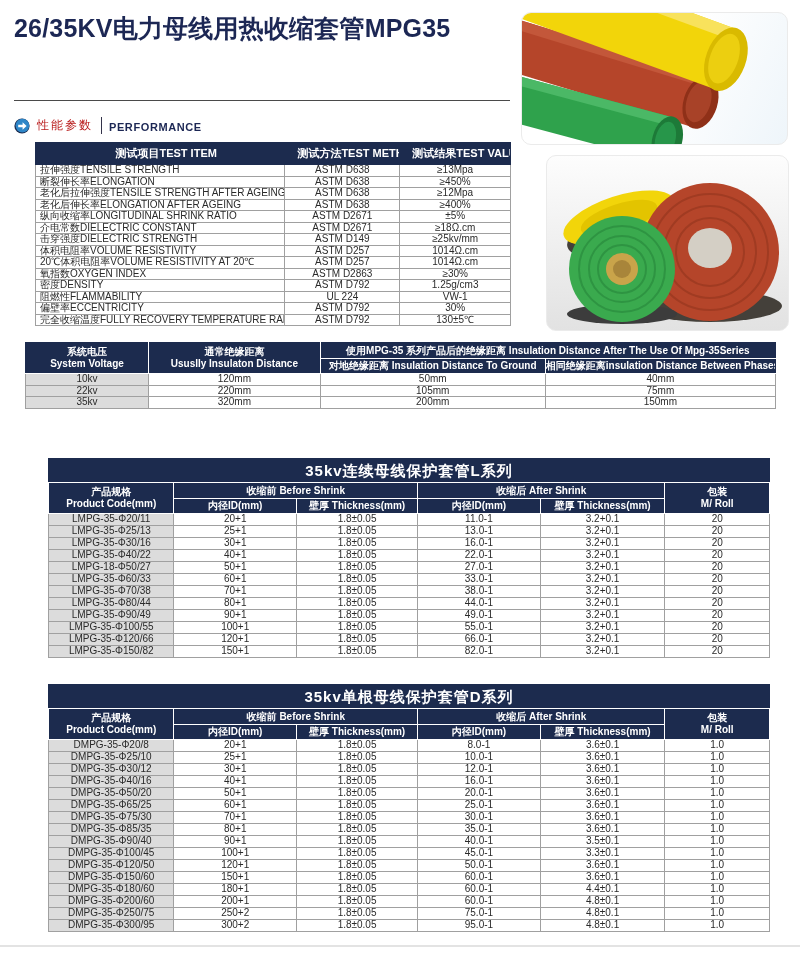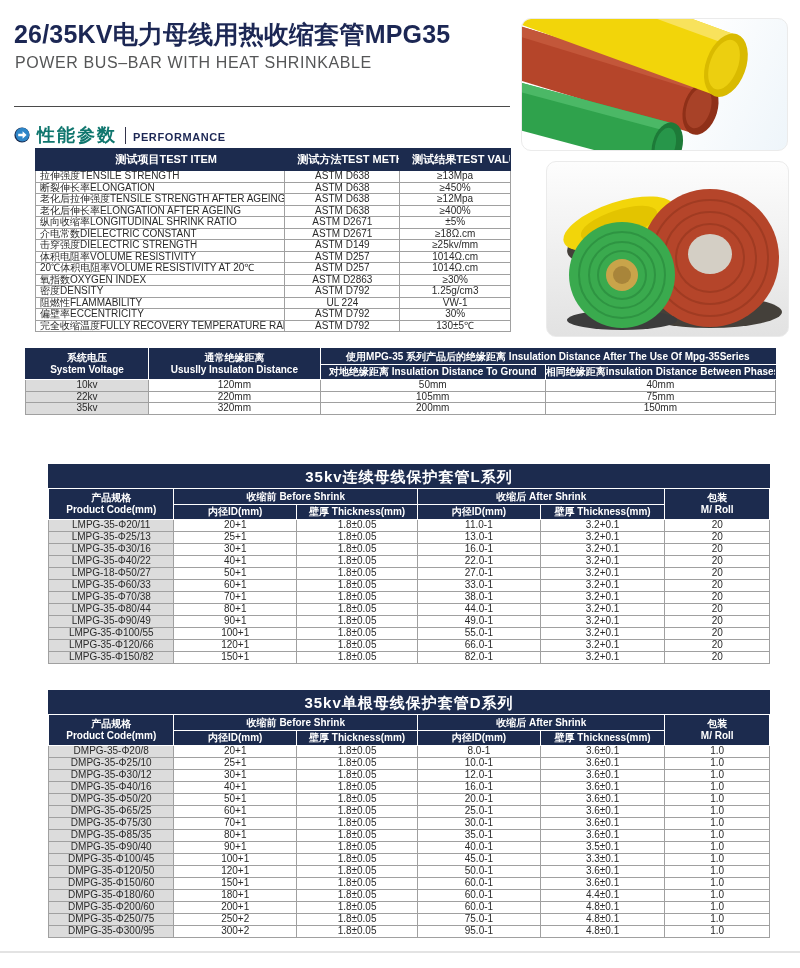--- a/index.html
+++ b/index.html
@@ -5,7 +5,7 @@
   * { margin:0; padding:0; box-sizing:border-box; }
   html,body { background:#fff; }
   body { font-family:"Liberation Sans", sans-serif; }
-  .page { position:relative; width:800px; height:948px; background:#fff; overflow:hidden;margin-top:6px; }
+  .page { position:relative; width:800px; height:948px; background:#fff; overflow:hidden; }
 
   
   .page-title { position:absolute; left:14px; top:12px; font-size:25px; font-weight:bold;

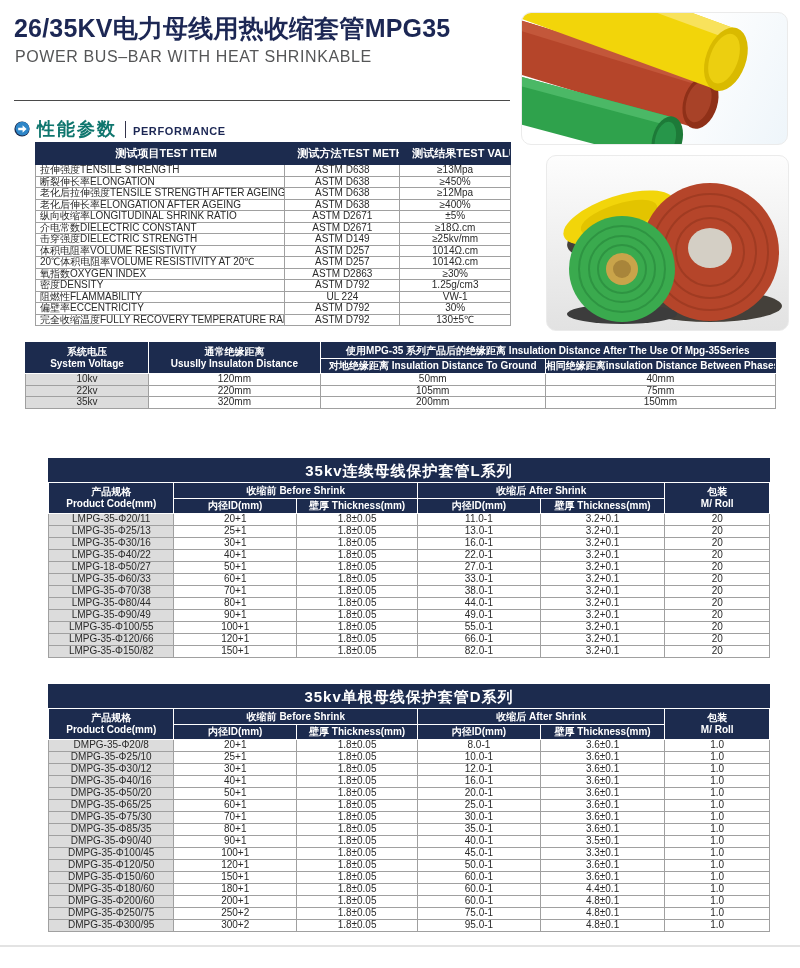--- a/index.html
+++ b/index.html
@@ -69,7 +69,6 @@
 
   <h1 class="page-title">26/35KV电力母线用热收缩套管MPG35</h1>
   <div class="page-subtitle">
-    <div>POWER BUS–BAR WITH HEAT SHRINKABLE</div>
   </div>
   <div class="header-rule"></div>
 

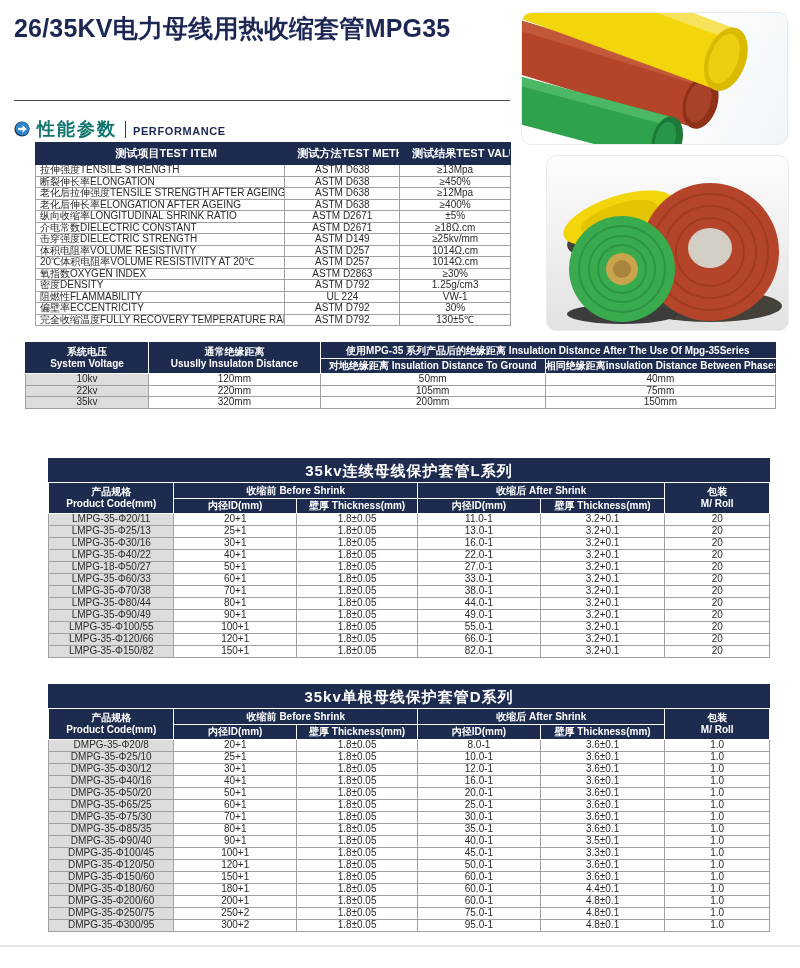--- a/index.html
+++ b/index.html
@@ -16,7 +16,7 @@
 
   
   .section-head { position:absolute; left:14px; display:flex; align-items:center; }
-  .section-head .zh { font-size:18px; font-weight:bold; color:#0f766e; letter-spacing:2px; margin-left:7px; }
+  .section-head .zh { font-size:12px; font-weight:normal; color:#b91c1c; letter-spacing:2px; margin-left:7px; }
   .section-head .vbar { width:1px; height:17px; background:#33334a; margin:0 7px 0 8px; }
   .section-head .en { font-size:11px; font-weight:bold; color:#1c2754; letter-spacing:0.6px; margin-top:3px; }
 

